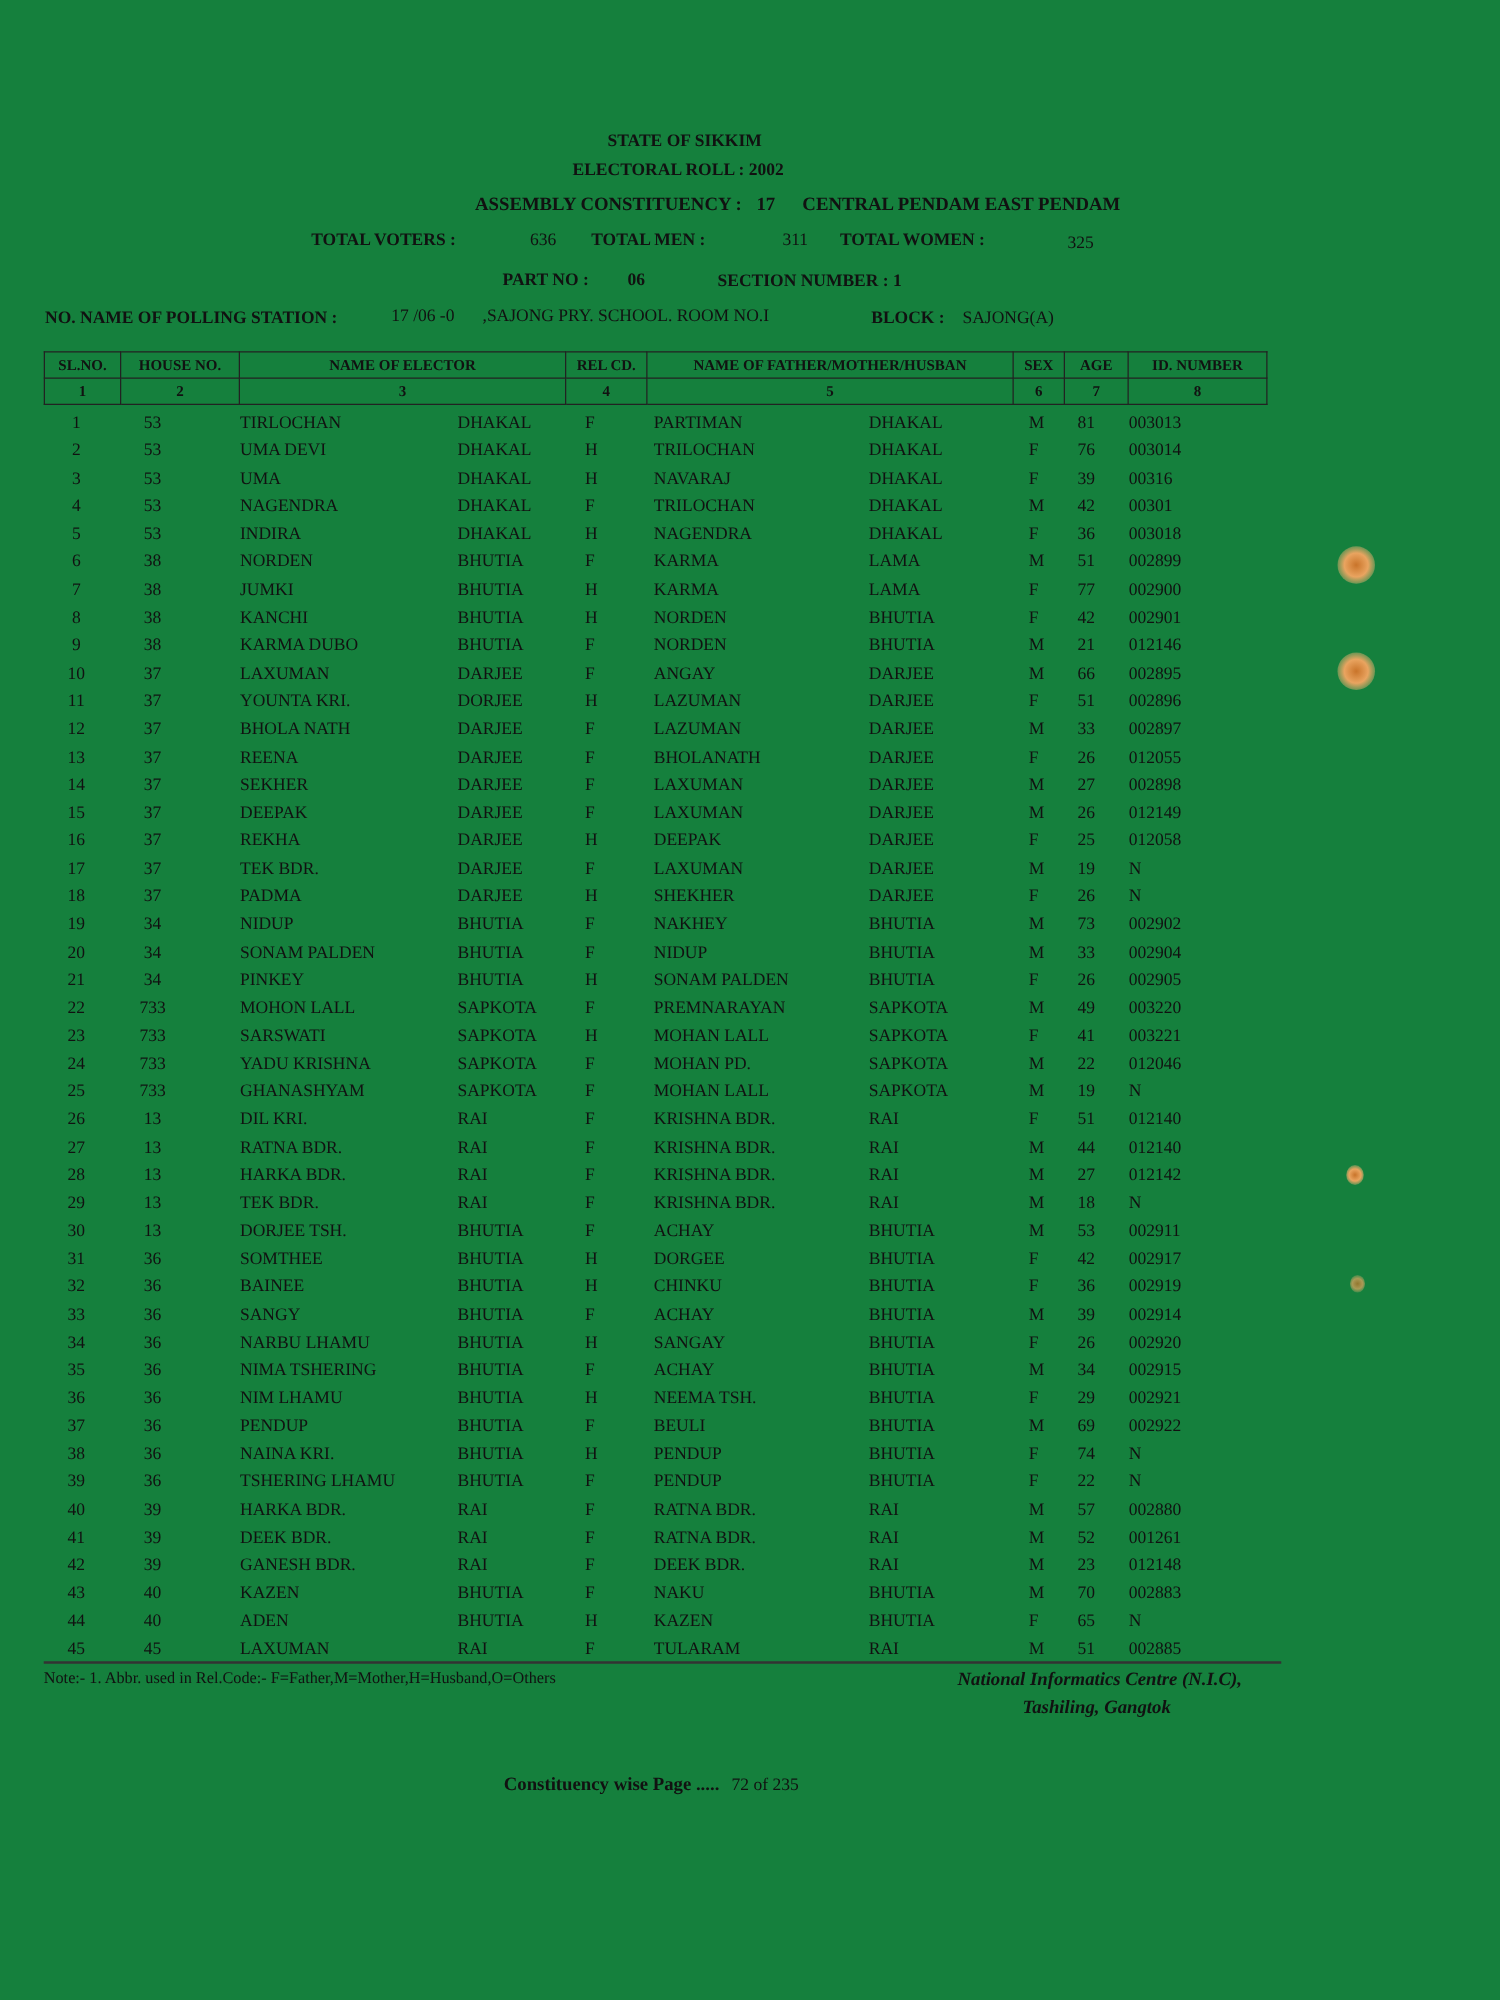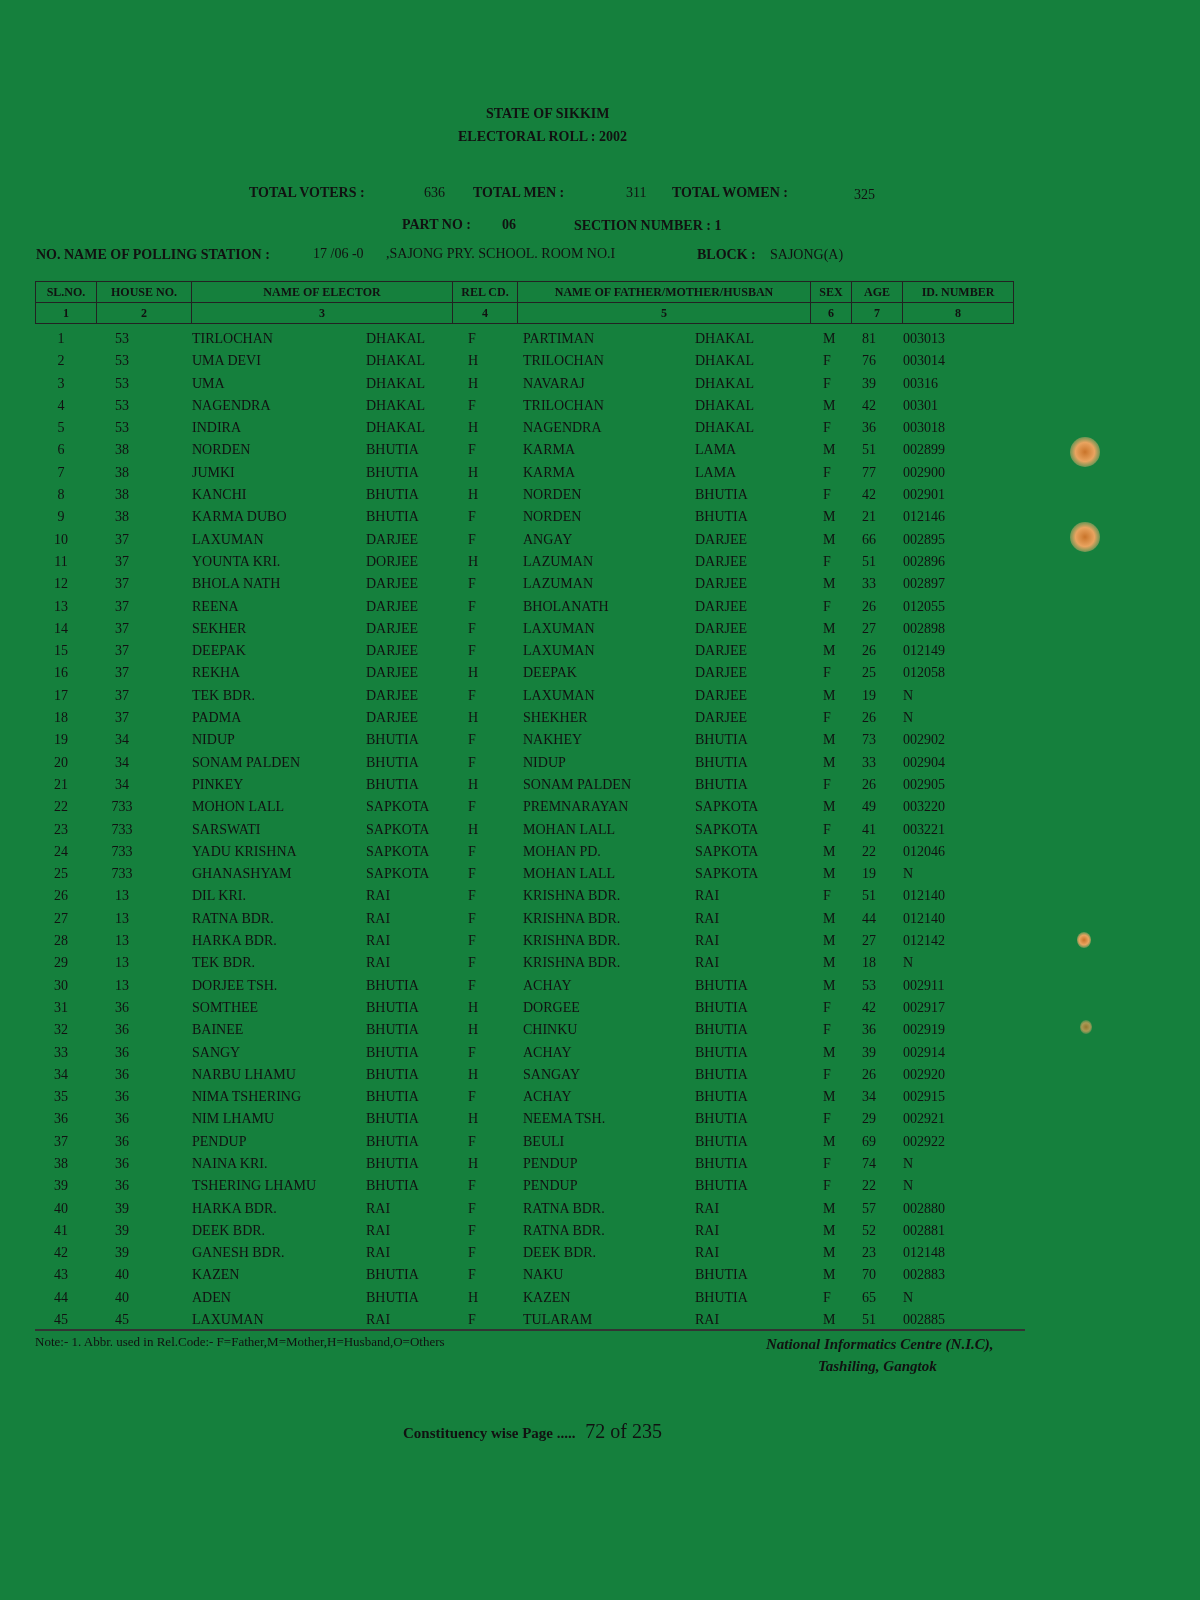--- a/index.html
+++ b/index.html
@@ -38,6 +38,11 @@
   <div class="hdr" style="left:486px;top:106px;">STATE OF SIKKIM</div>
   <div class="hdr" style="left:458px;top:129px;">ELECTORAL ROLL : 2002</div>
 
+  <div class="hdr" style="left:380px;top:156px;font-size:15px;">
+    <span>ASSEMBLY CONSTITUENCY :</span>
+    <span style="margin-left:8px;">17</span>
+    <span style="margin-left:18px;">CENTRAL PENDAM EAST PENDAM</span>
+  </div>
 
   <div class="hdr" style="left:249px;top:185px;">TOTAL VOTERS :</div>
   <div class="hdr" style="left:424px;top:185px;font-weight:normal;">636</div>

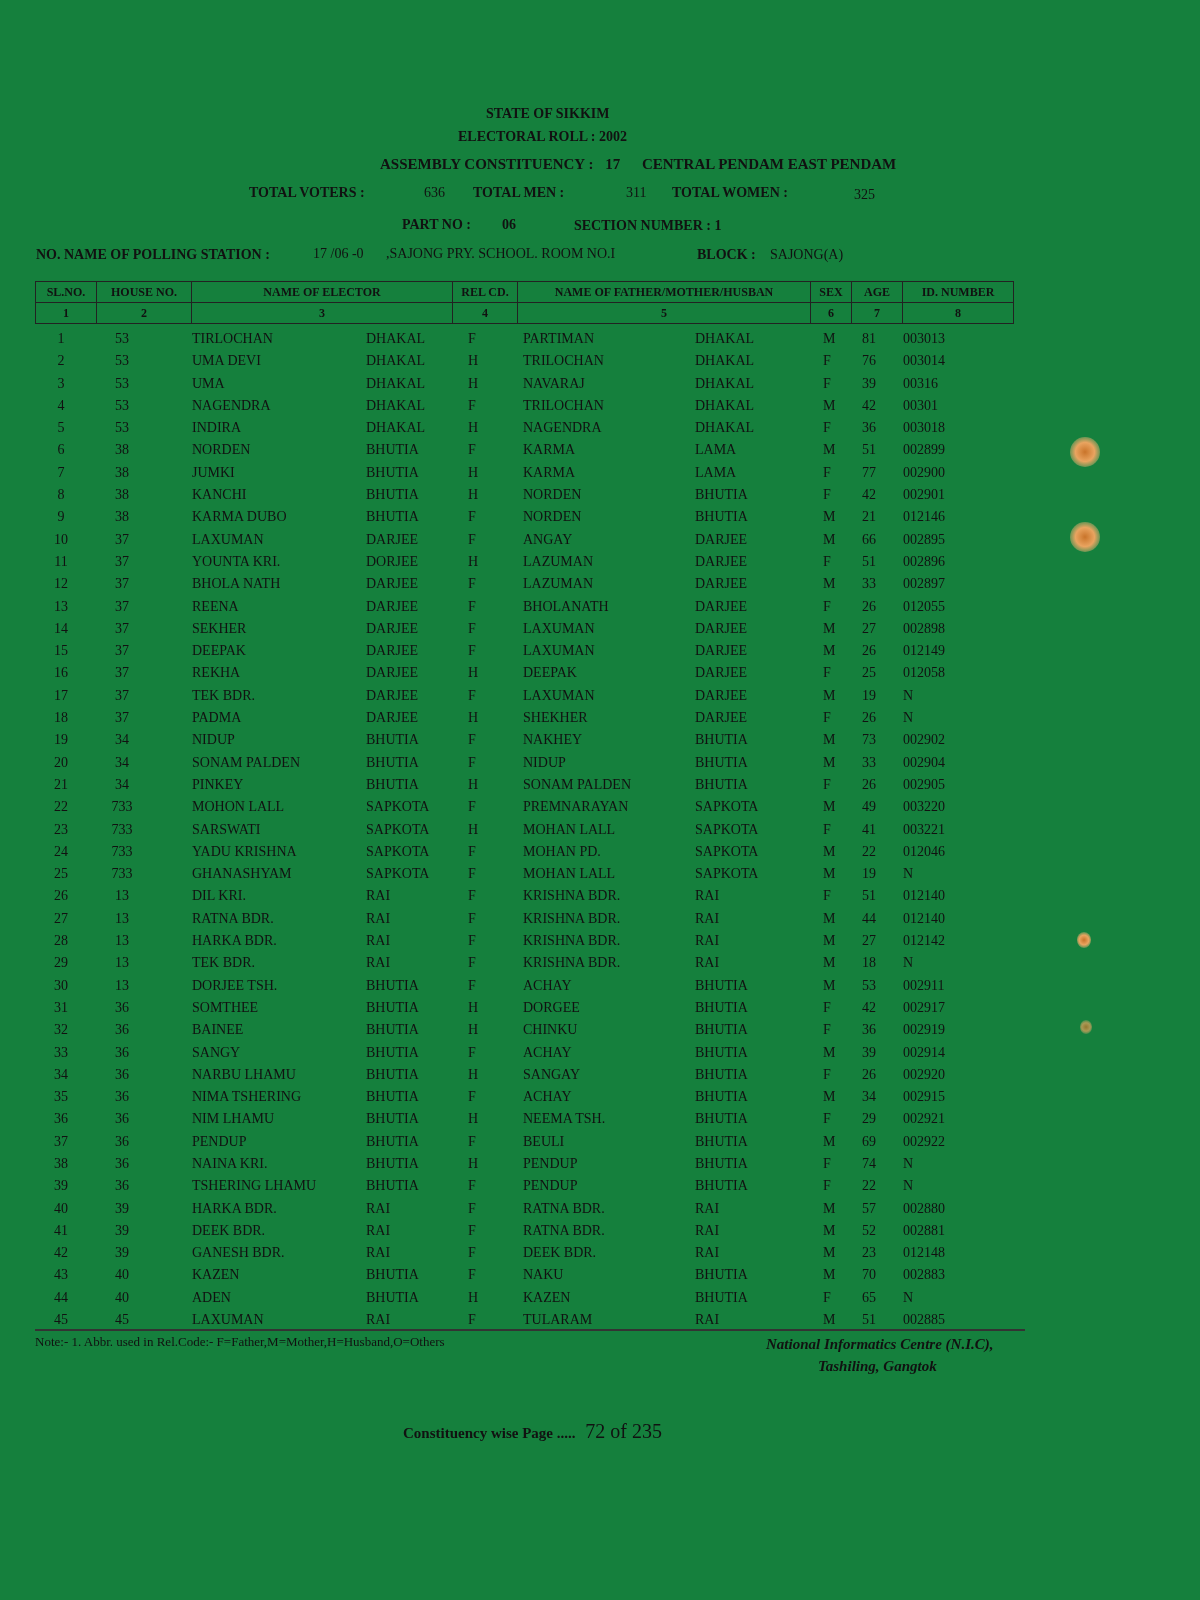--- a/index.html
+++ b/index.html
@@ -577,7 +577,7 @@
         <span class="c-rsurname">RAI</span>
         <span class="c-sex">M</span>
         <span class="c-age">52</span>
-        <span class="c-id">002881</span>
+        <span class="c-id">001261</span>
       </div>
       <div class="row">
         <span class="c-sl">42</span>

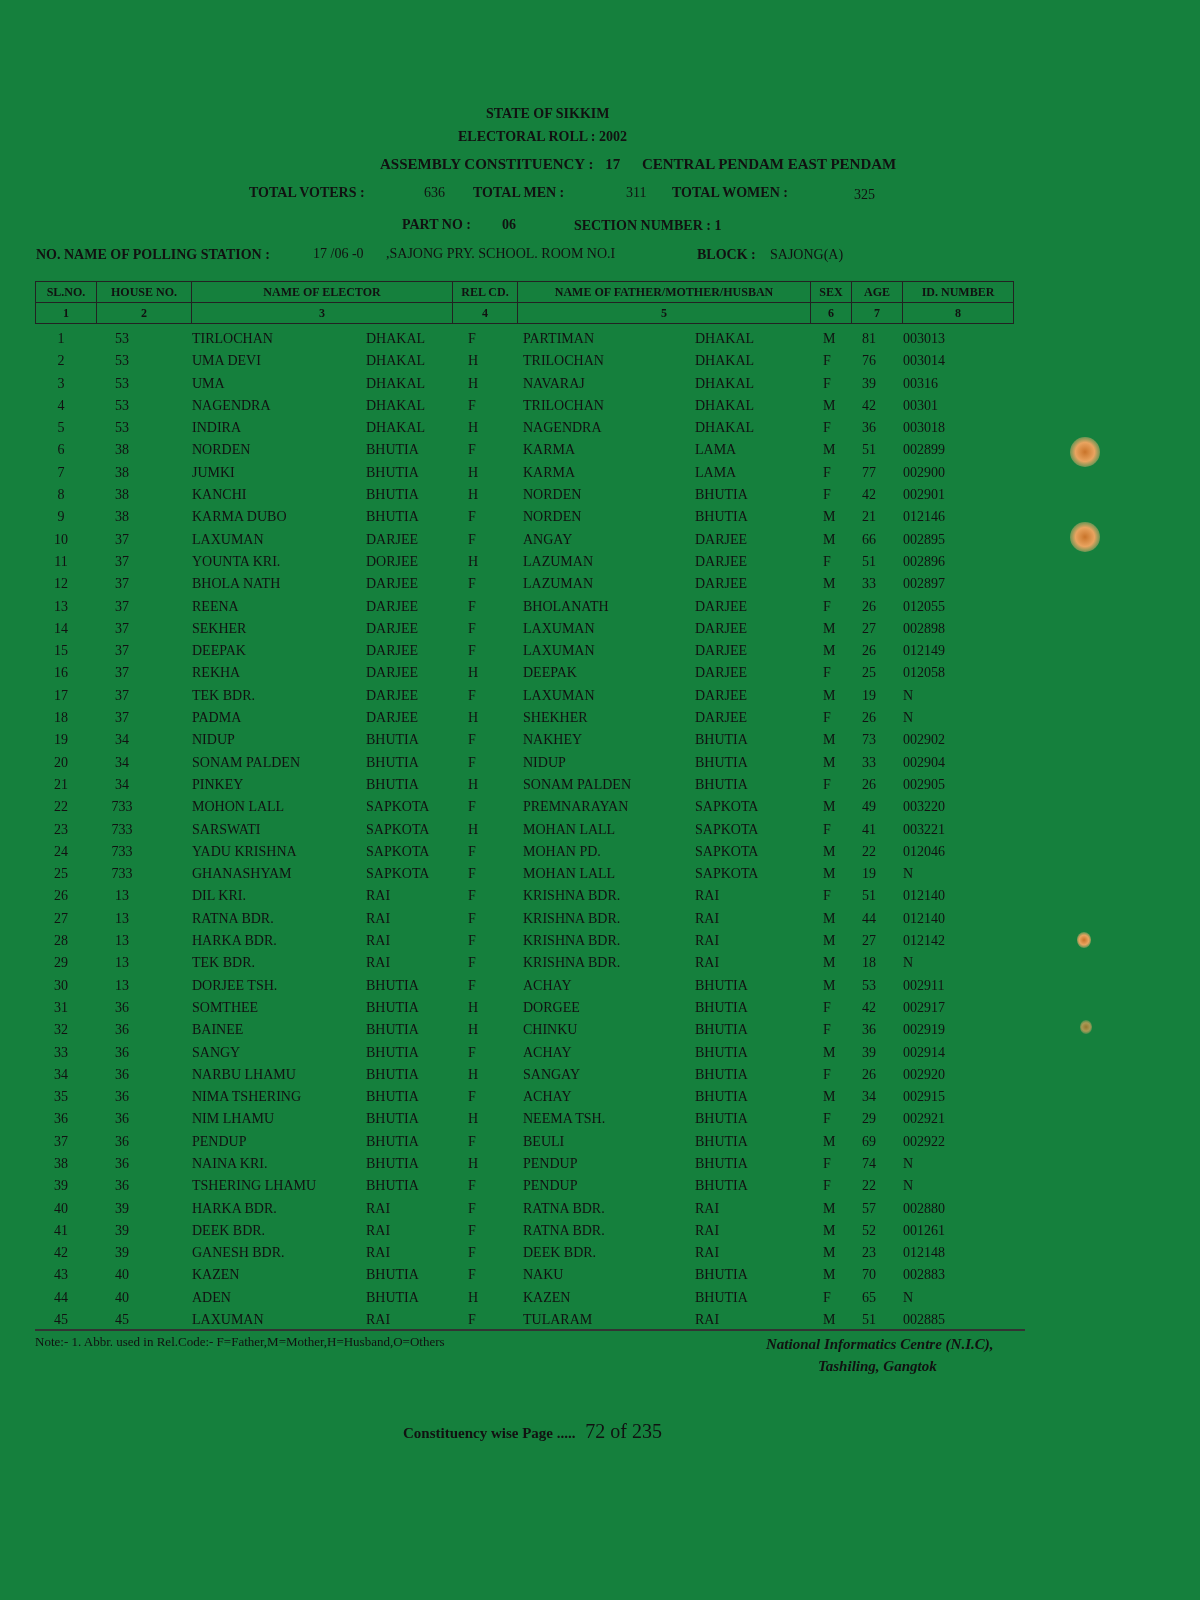--- a/index.html
+++ b/index.html
@@ -636,7 +636,7 @@
 
   <div class="footer">
     <b>Constituency wise Page .....</b>
-    <span style="margin-left:6px;font-size:20px;">72 of 235</span>
+    <span style="margin-left:6px;font-size:14px;">72 of 235</span>
   </div>
 
   <div class="stain" style="left:1070px;top:437px;width:30px;height:30px;"></div>

